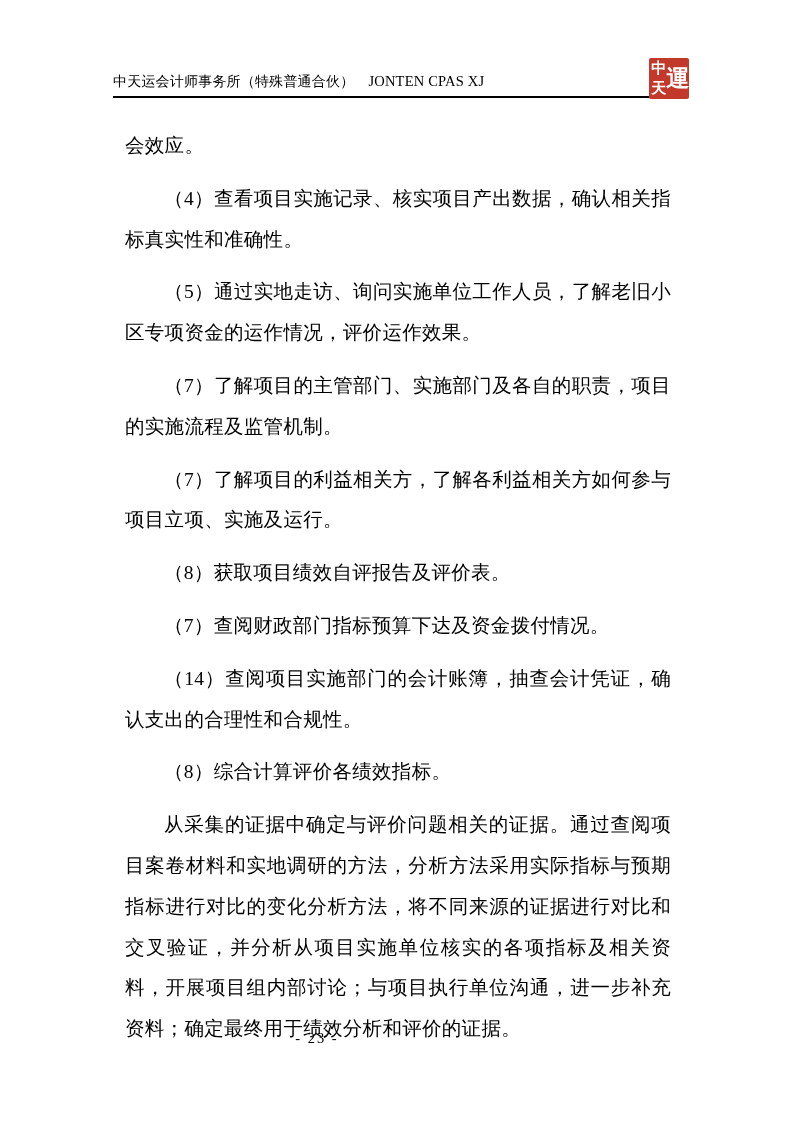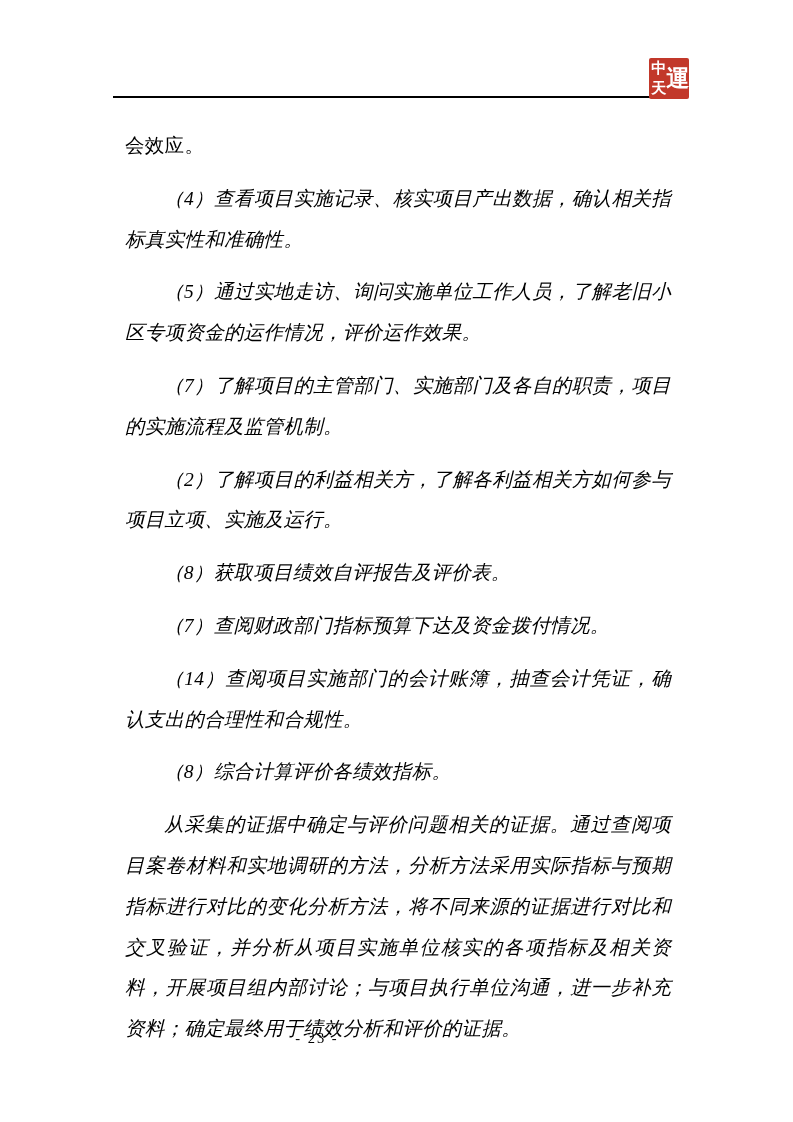--- a/index.html
+++ b/index.html
@@ -113,6 +113,9 @@
 
 <div class="page">
 
+  <div class="header-text">
+    <span>中天运会计师事务所（特殊普通合伙）</span><span class="firm-en">JONTEN CPAS XJ</span>
+  </div>
 
   <div class="seal">
     <div class="seal-left">

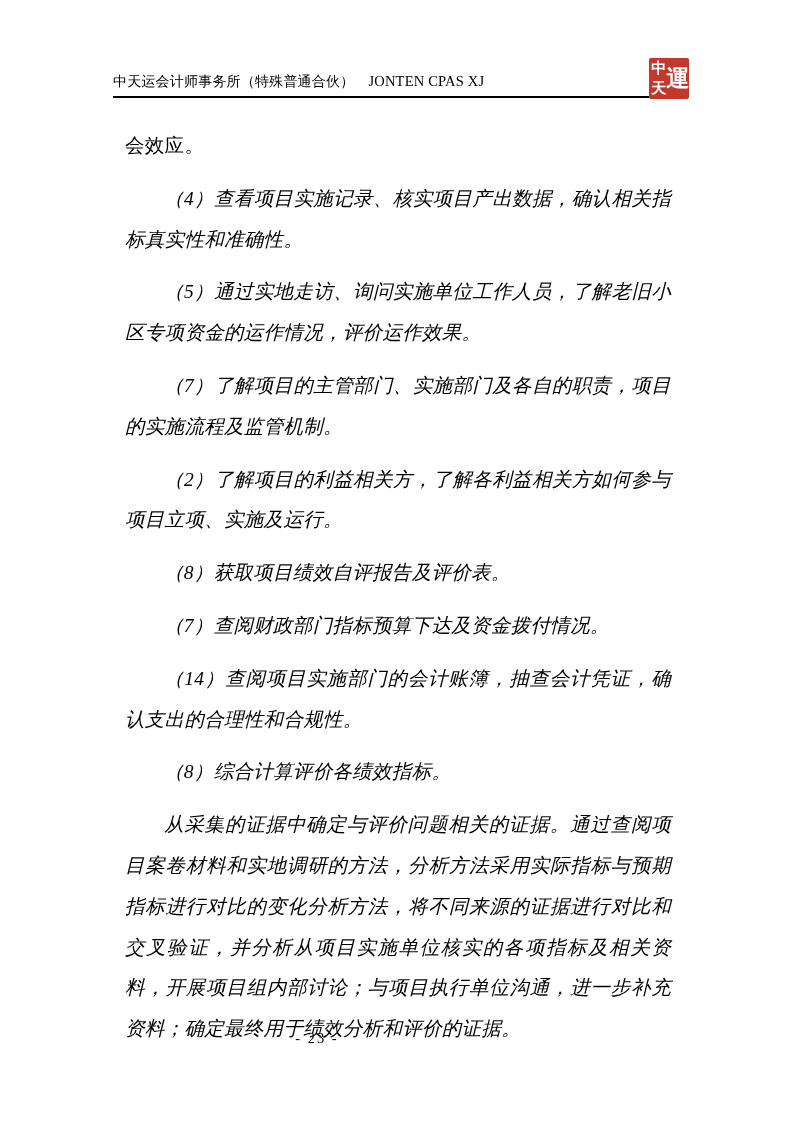--- a/index.html
+++ b/index.html
@@ -94,7 +94,6 @@
   }
   .content p.indent {
     text-indent: 2em;
-    font-style: italic;
   }
 
   

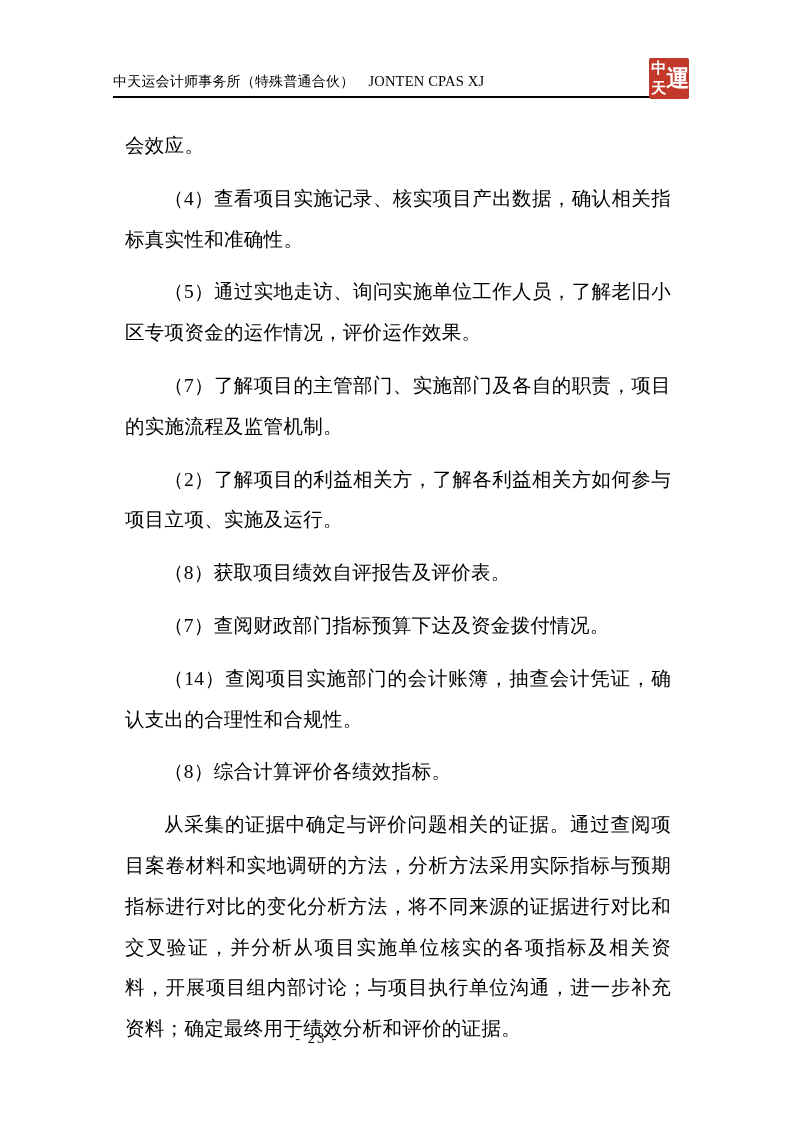--- a/index.html
+++ b/index.html
@@ -131,7 +131,7 @@
     <p class="indent">（4）查看项目实施记录、核实项目产出数据，确认相关指标真实性和准确性。</p>
     <p class="indent">（5）通过实地走访、询问实施单位工作人员，了解老旧小区专项资金的运作情况，评价运作效果。</p>
     <p class="indent">（7）了解项目的主管部门、实施部门及各自的职责，项目的实施流程及监管机制。</p>
-    <p class="indent">（2）了解项目的利益相关方，了解各利益相关方如何参与项目立项、实施及运行。</p>
+    <p class="indent">（7）了解项目的利益相关方，了解各利益相关方如何参与项目立项、实施及运行。</p>
     <p class="indent">（8）获取项目绩效自评报告及评价表。</p>
     <p class="indent">（7）查阅财政部门指标预算下达及资金拨付情况。</p>
     <p class="indent">（14）查阅项目实施部门的会计账簿，抽查会计凭证，确认支出的合理性和合规性。</p>

